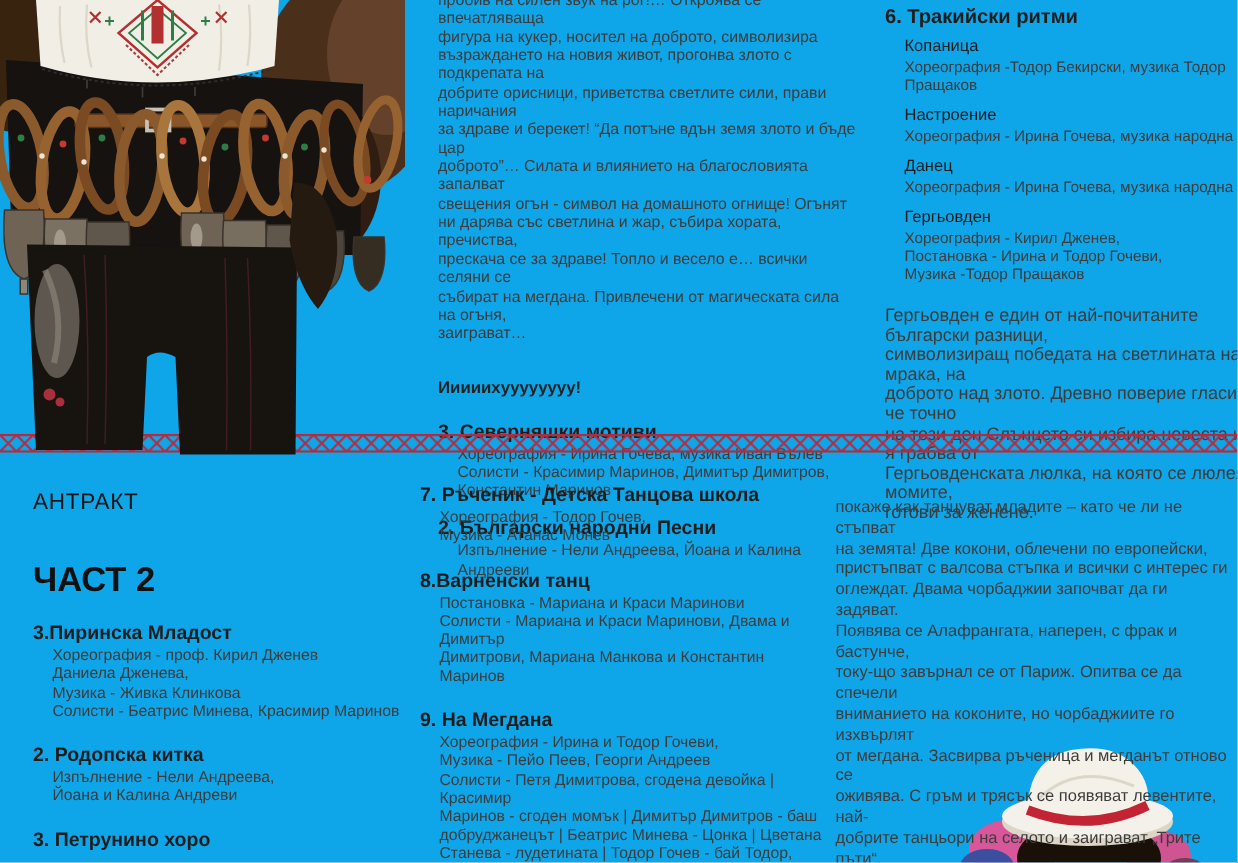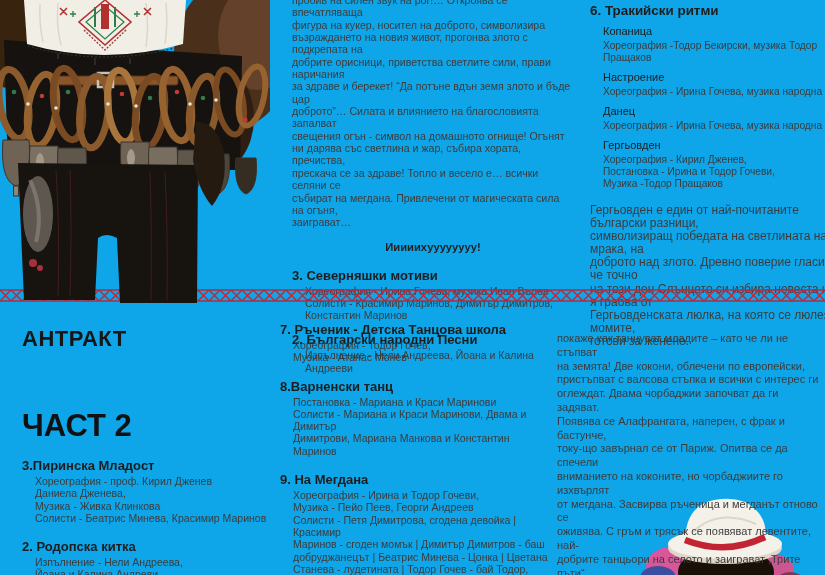--- a/index.html
+++ b/index.html
@@ -10,7 +10,7 @@
   
   .p1c2{left:292px;top:0;width:282px;}
   .p1c2 .lead{margin-top:-6px;font-size:10.6px;line-height:12.35px;color:#3c3c3c;}
-  .excl{margin-top:12px;font-weight:bold;font-size:11.2px;color:#222;text-align:center;}
+  .excl{margin-top:24px;font-weight:bold;font-size:11.2px;color:#222;}
   .item{margin-top:15px;}
   .item-h{font-weight:bold;color:#1d1d1d;font-size:13px;line-height:15px;}
   .credits{font-size:10.5px;line-height:12.3px;padding-left:13px;color:#3c3c3c;margin-top:2px;}

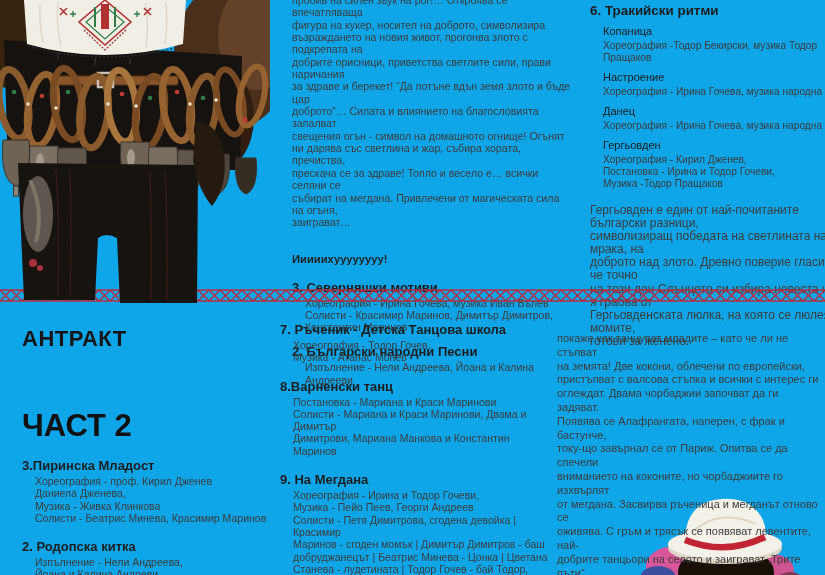--- a/index.html
+++ b/index.html
@@ -26,7 +26,7 @@
   .doll{left:638px;top:492px;z-index:2;}
   
   .p2c1{left:22px;top:326px;width:252px;z-index:3;}
-  .antrakt{font-weight:bold;font-size:22px;color:#161616;letter-spacing:0.5px;}
+  .antrakt{font-weight:normal;font-size:15px;color:#161616;letter-spacing:0.5px;}
   .part2-title{font-weight:bold;font-size:31px;color:#111;margin-top:56px;}
   .p2c1 .first{margin-top:14px;}
   .p2c2{left:280px;top:322px;width:270px;z-index:3;}

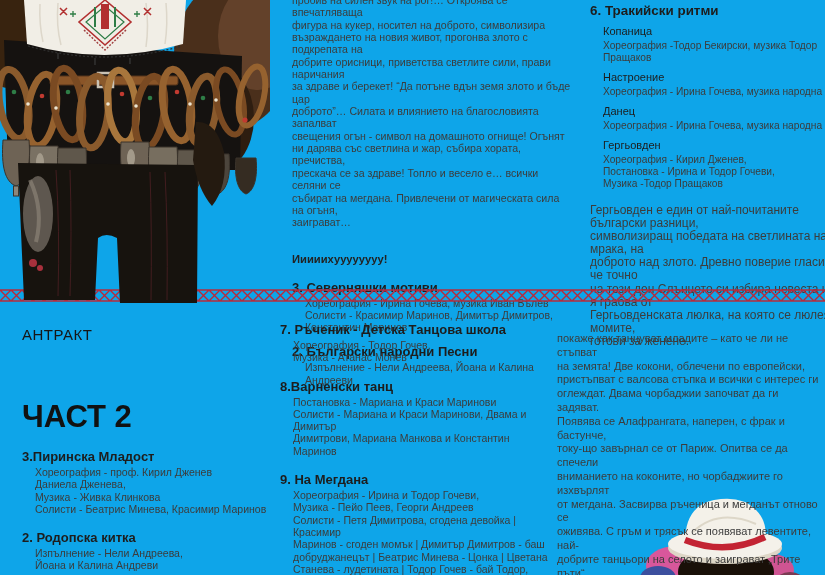--- a/index.html
+++ b/index.html
@@ -27,7 +27,7 @@
   
   .p2c1{left:22px;top:326px;width:252px;z-index:3;}
   .antrakt{font-weight:normal;font-size:15px;color:#161616;letter-spacing:0.5px;}
-  .part2-title{font-weight:bold;font-size:31px;color:#111;margin-top:56px;}
+  .part2-title{font-weight:bold;font-size:23px;color:#111;margin-top:30px;}
   .p2c1 .first{margin-top:14px;}
   .p2c2{left:280px;top:322px;width:270px;z-index:3;}
   .p2c3{left:557px;top:332px;width:266px;z-index:3;}

